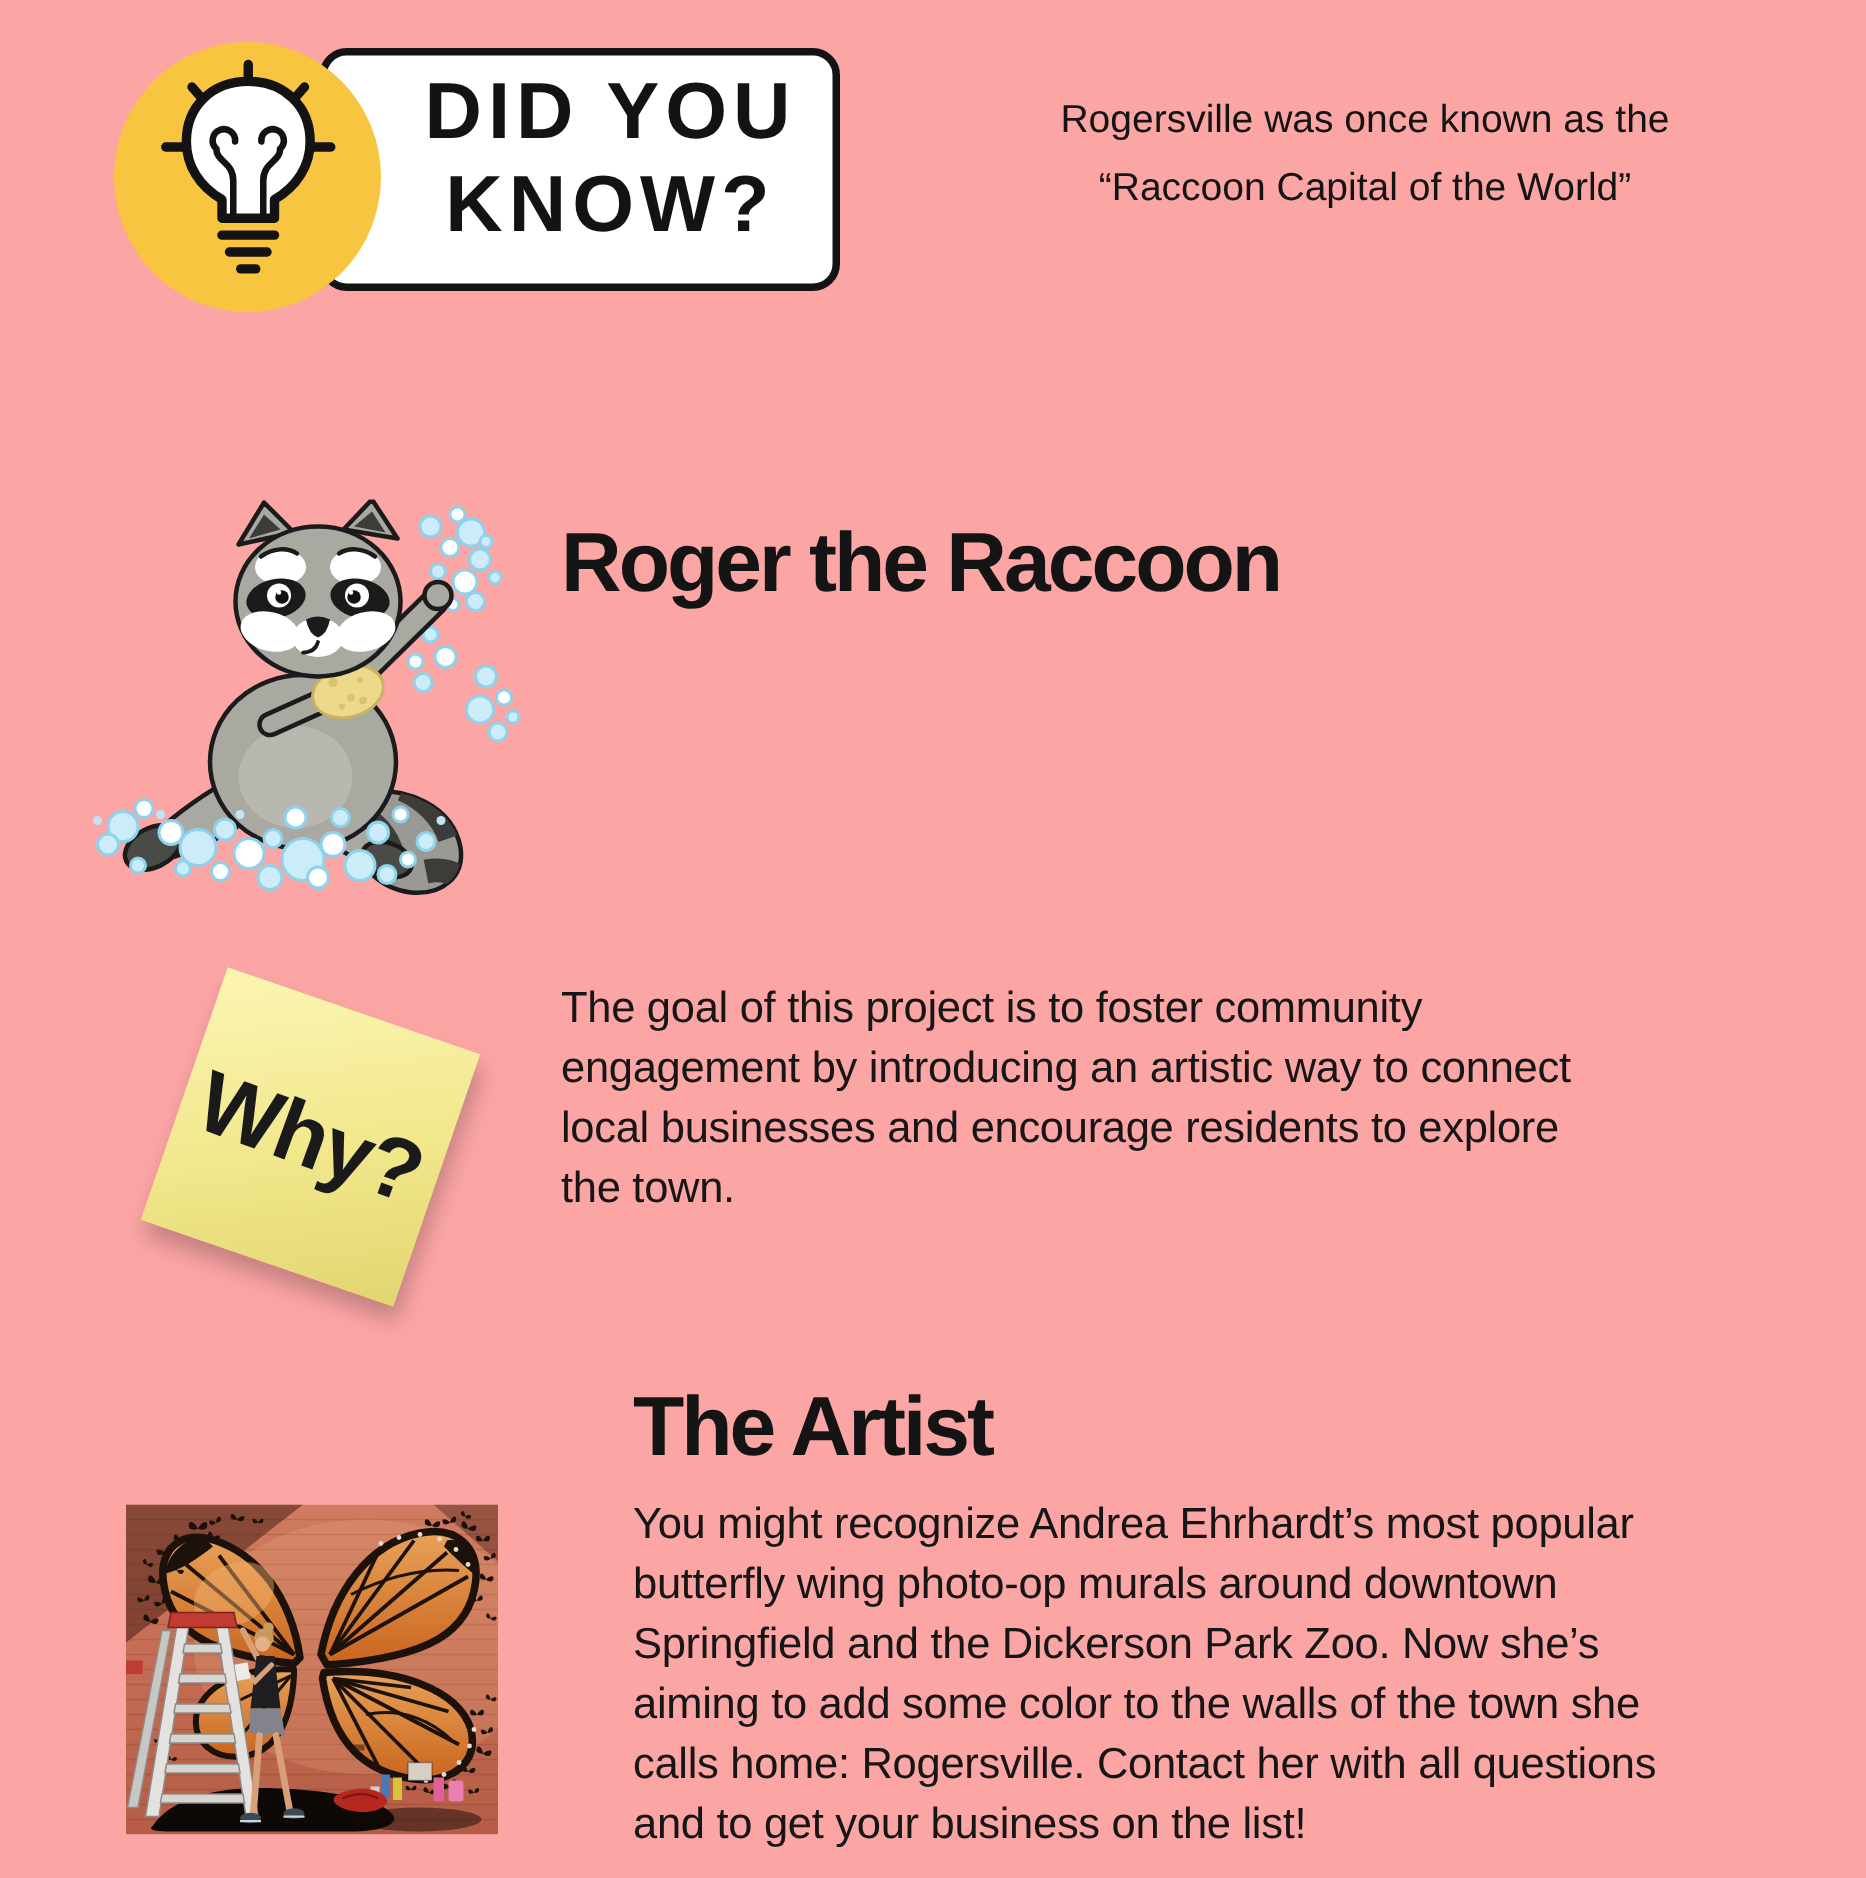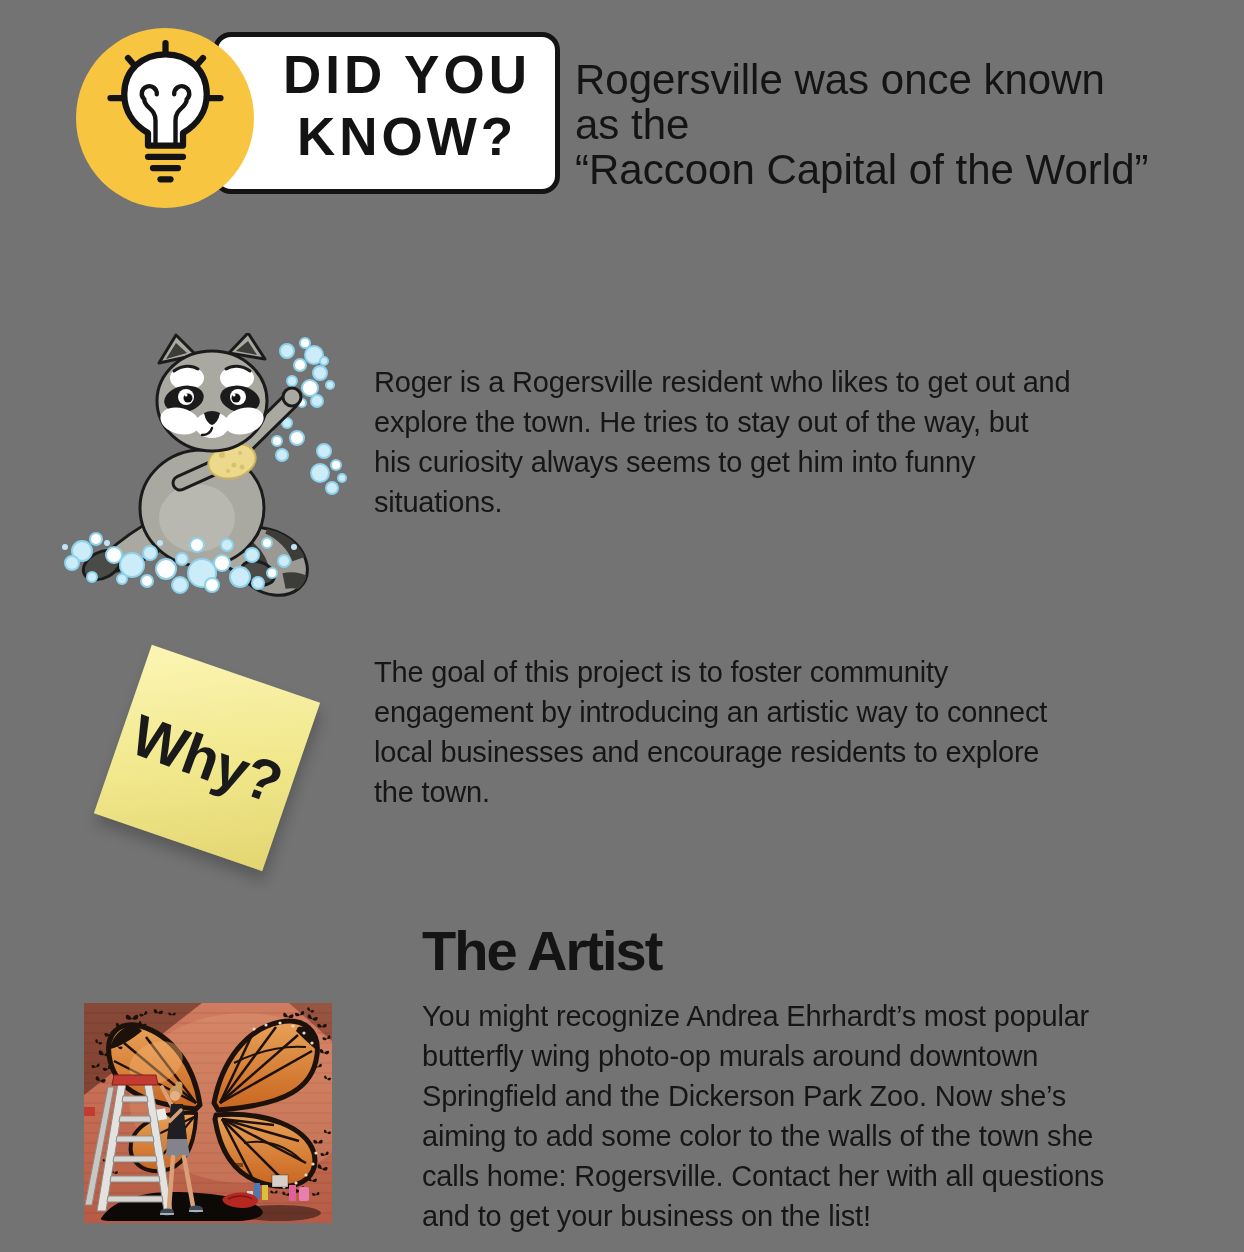--- a/index.html
+++ b/index.html
@@ -4,7 +4,7 @@
 <style>
   html,body{margin:0;padding:0;background:#ffffff;}
   .page{
-    position:relative;width:1244px;height:1252px;background:#737373;overflow:hidden;
+    position:relative;width:1244px;height:1252px;background:#fca5a5;overflow:hidden;
     font-family:"Liberation Sans","DejaVu Sans",sans-serif;color:var(--text,#161616);
   }
   

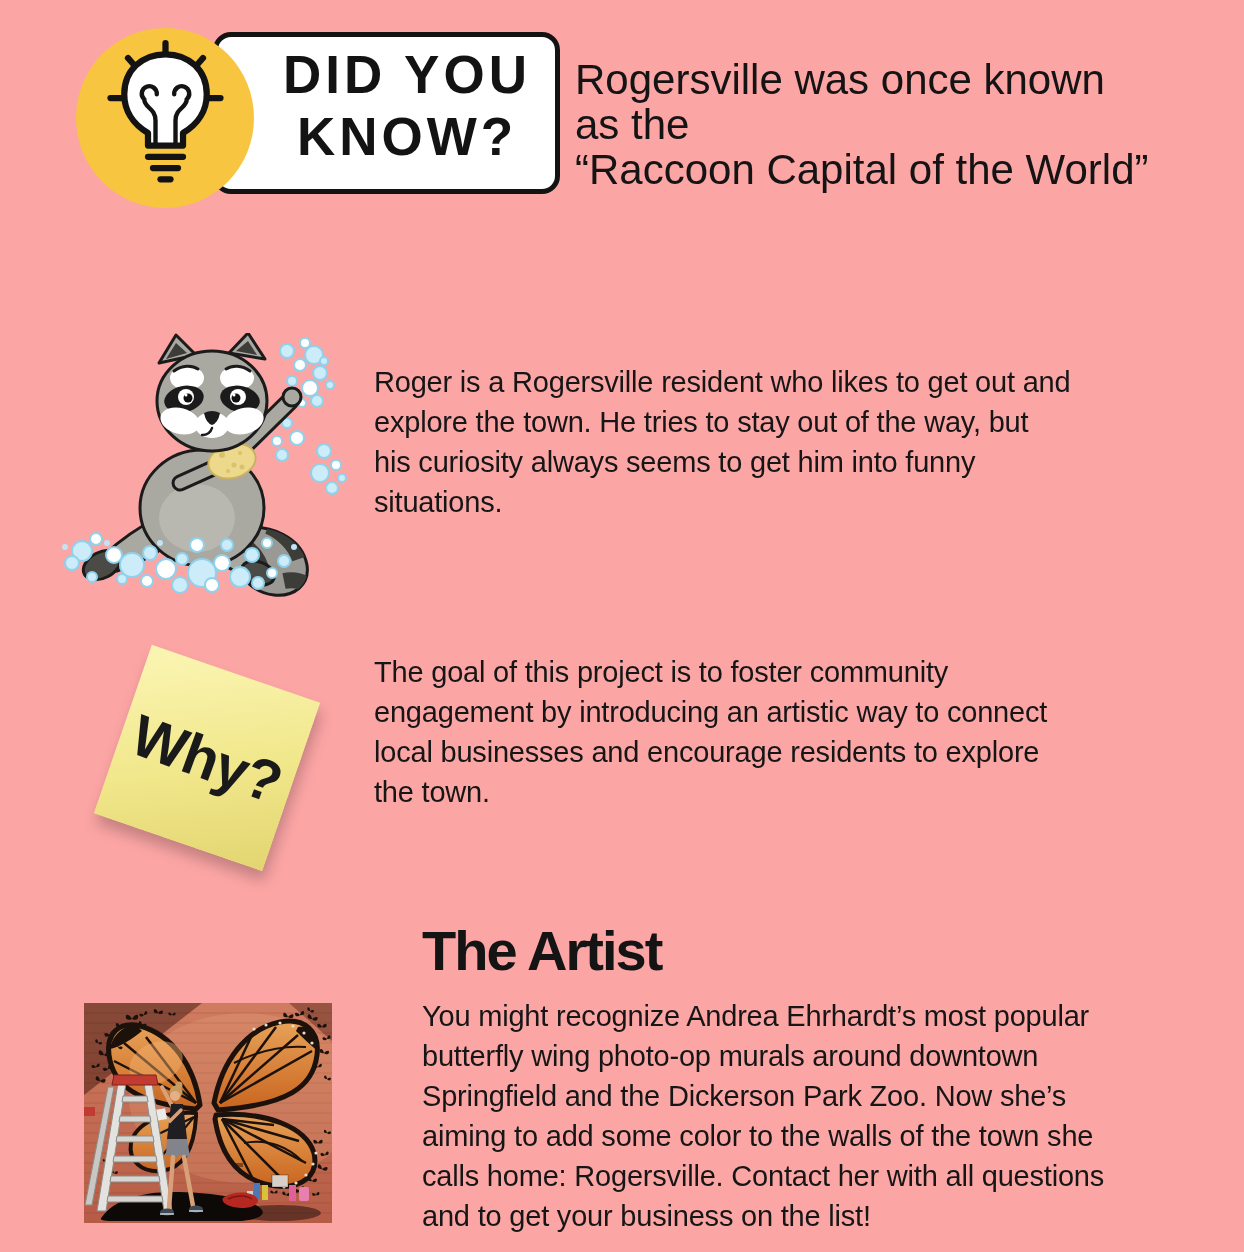--- a/index.html
+++ b/index.html
@@ -24,8 +24,8 @@
   .bulb{position:absolute;left:103px;top:38px;z-index:3;}
   
   .fact{
-    position:absolute;left:575px;top:57px;width:580px;
-    font-size:42px;line-height:45px;color:#141414;white-space:pre-line;
+    position:absolute;left:620px;top:57px;width:580px;text-align:center;
+    font-size:26px;line-height:45px;color:#141414;white-space:pre-line;
   }
   
   .sec{position:absolute;left:374px;width:840px;}

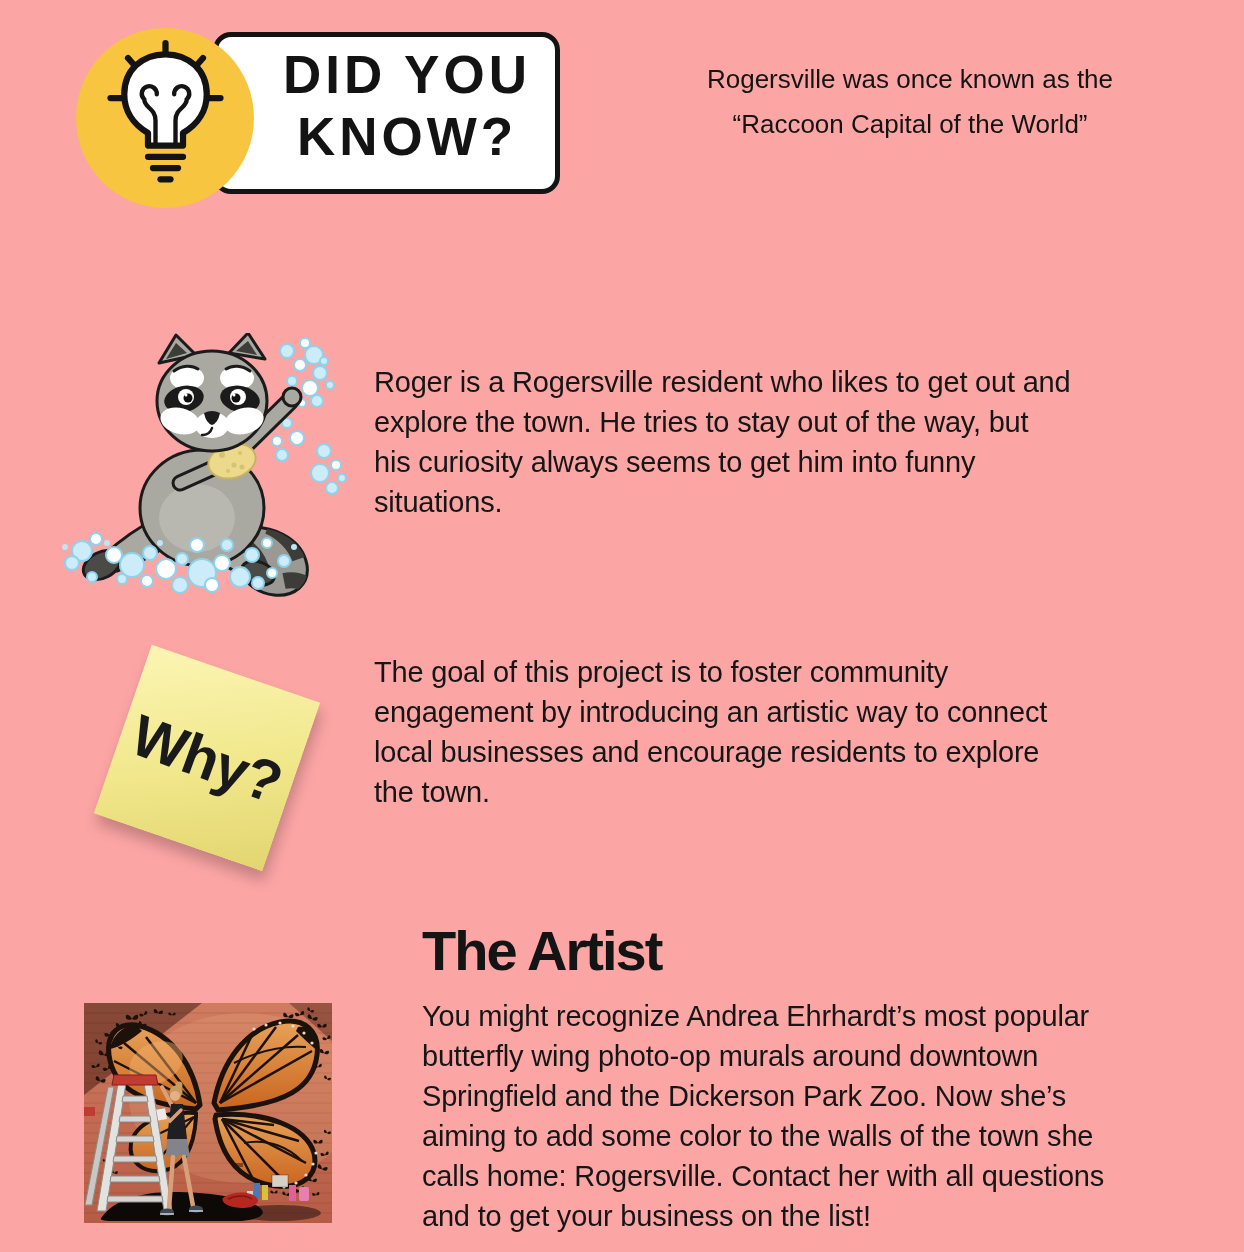--- a/index.html
+++ b/index.html
@@ -201,6 +201,7 @@
   </svg>
 
   <section class="sec sec-roger">
+    <h2>Roger the Raccoon</h2>
     <p>Roger is a Rogersville resident who likes to get out and
 explore the town. He tries to stay out of the way, but
 his curiosity always seems to get him into funny

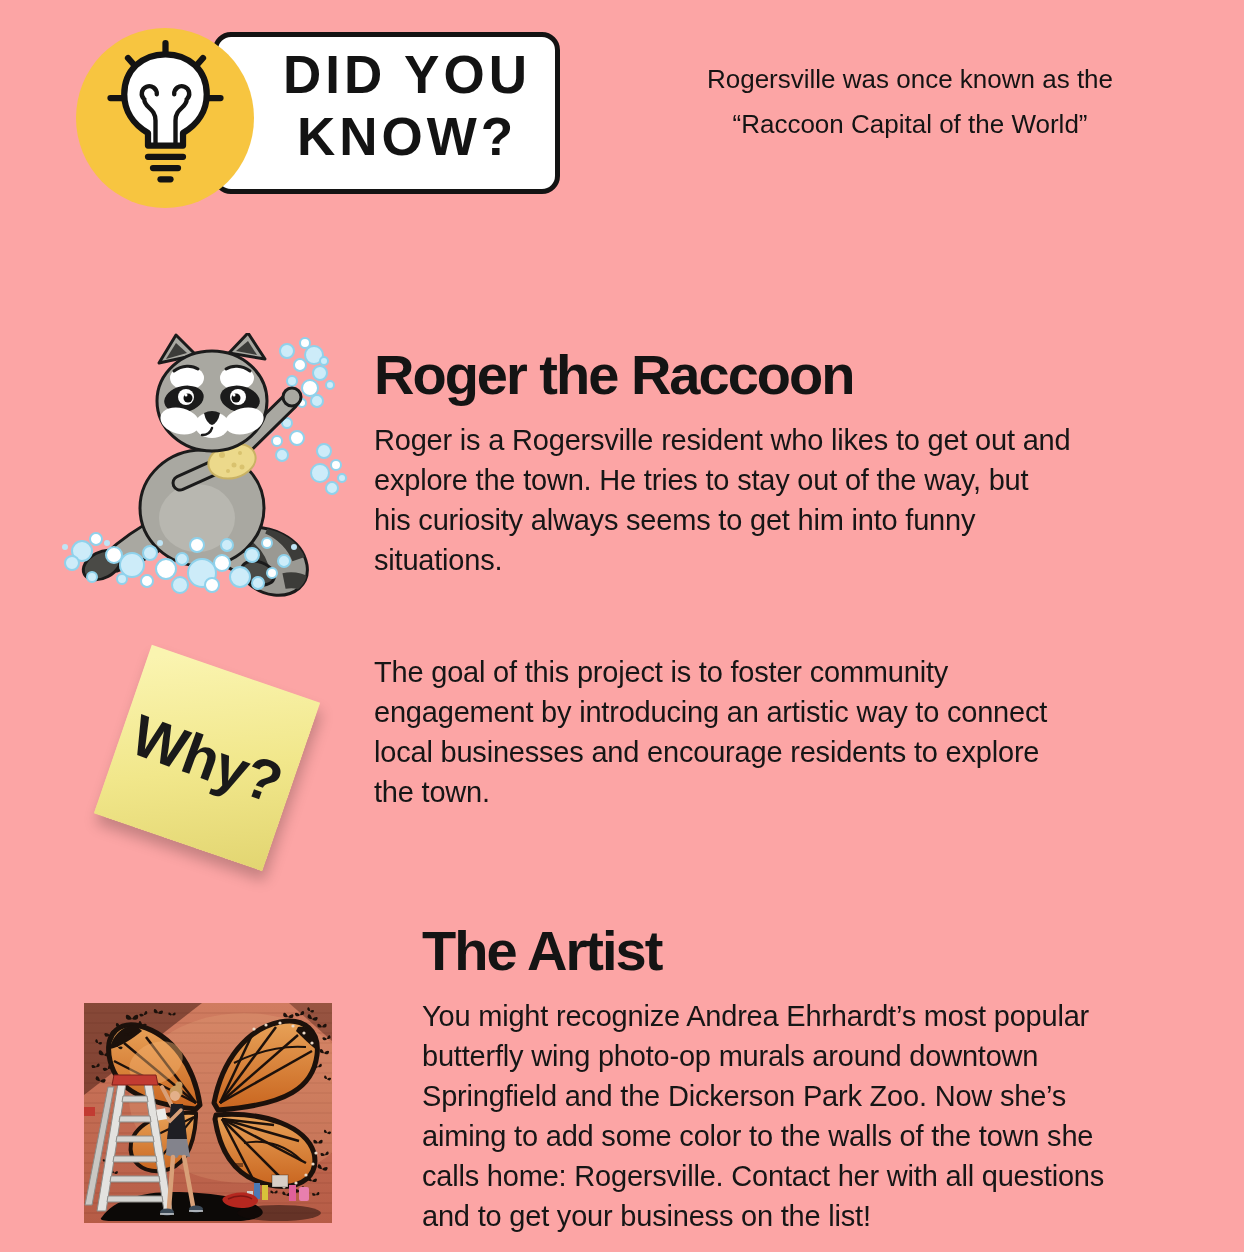--- a/index.html
+++ b/index.html
@@ -202,10 +202,6 @@
 
   <section class="sec sec-roger">
     <h2>Roger the Raccoon</h2>
-    <p>Roger is a Rogersville resident who likes to get out and
-explore the town. He tries to stay out of the way, but
-his curiosity always seems to get him into funny
-situations.</p>
   </section>
 
   <div class="note">

